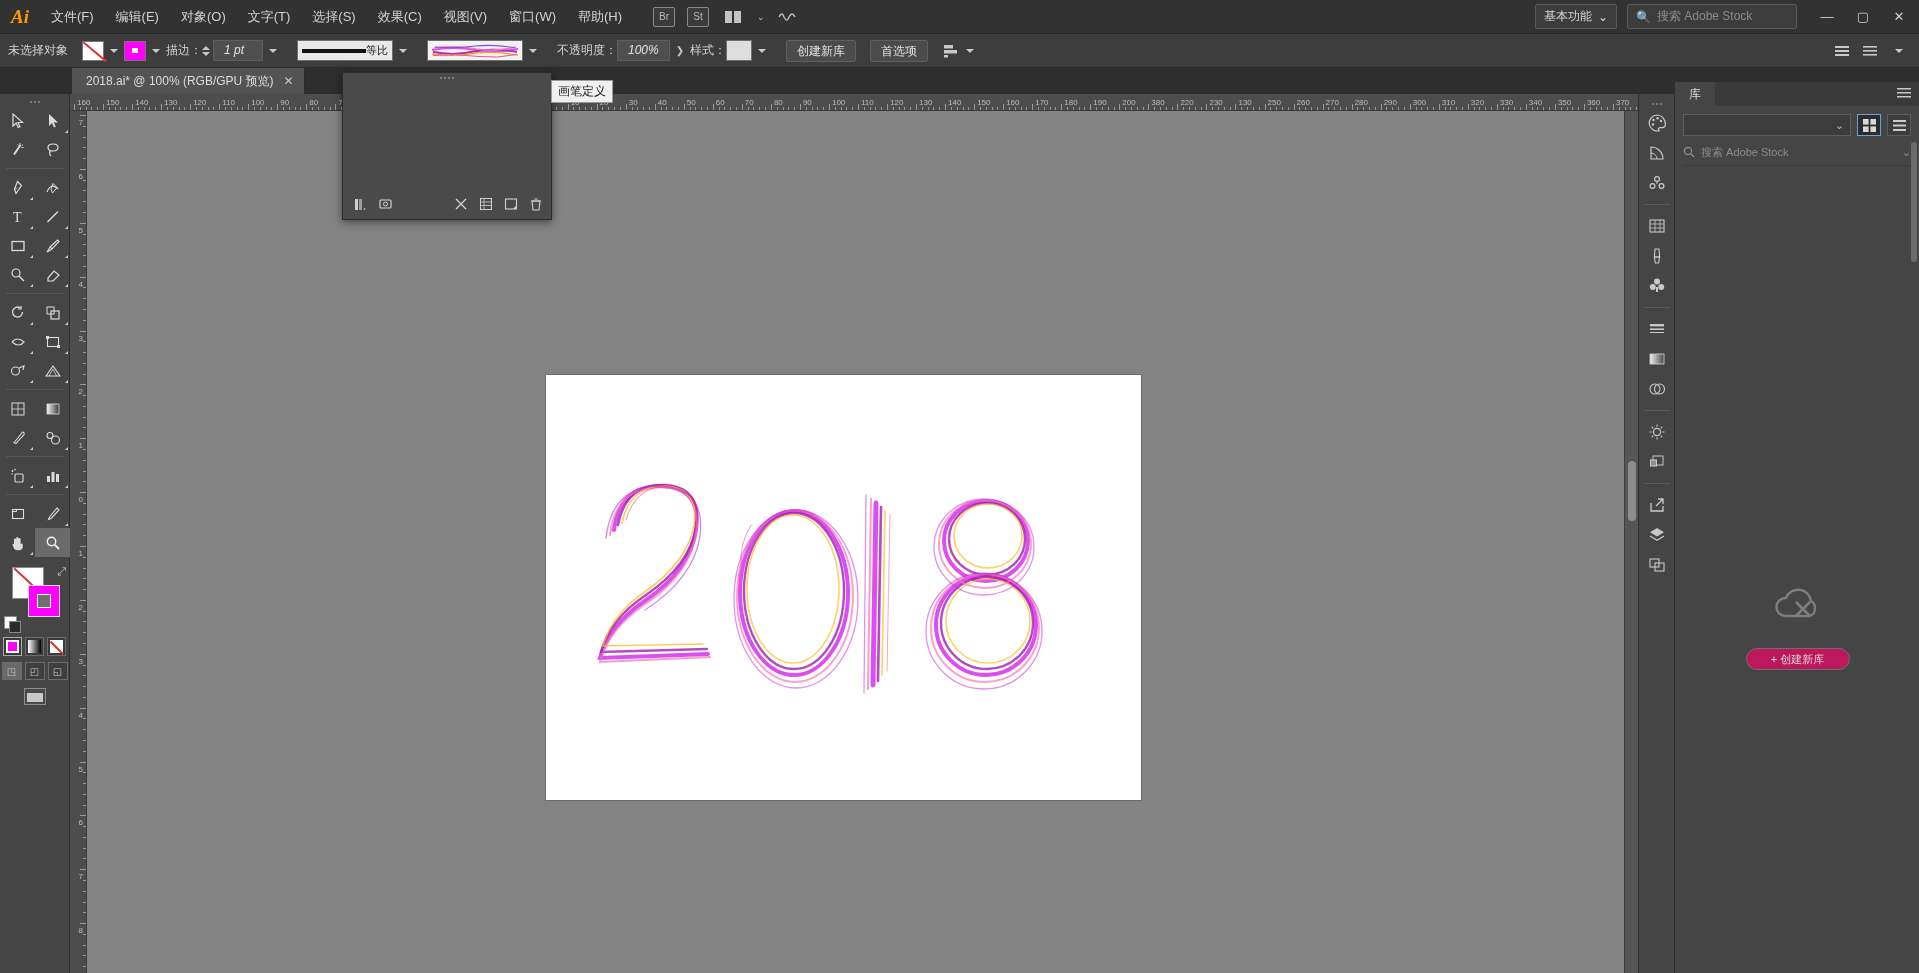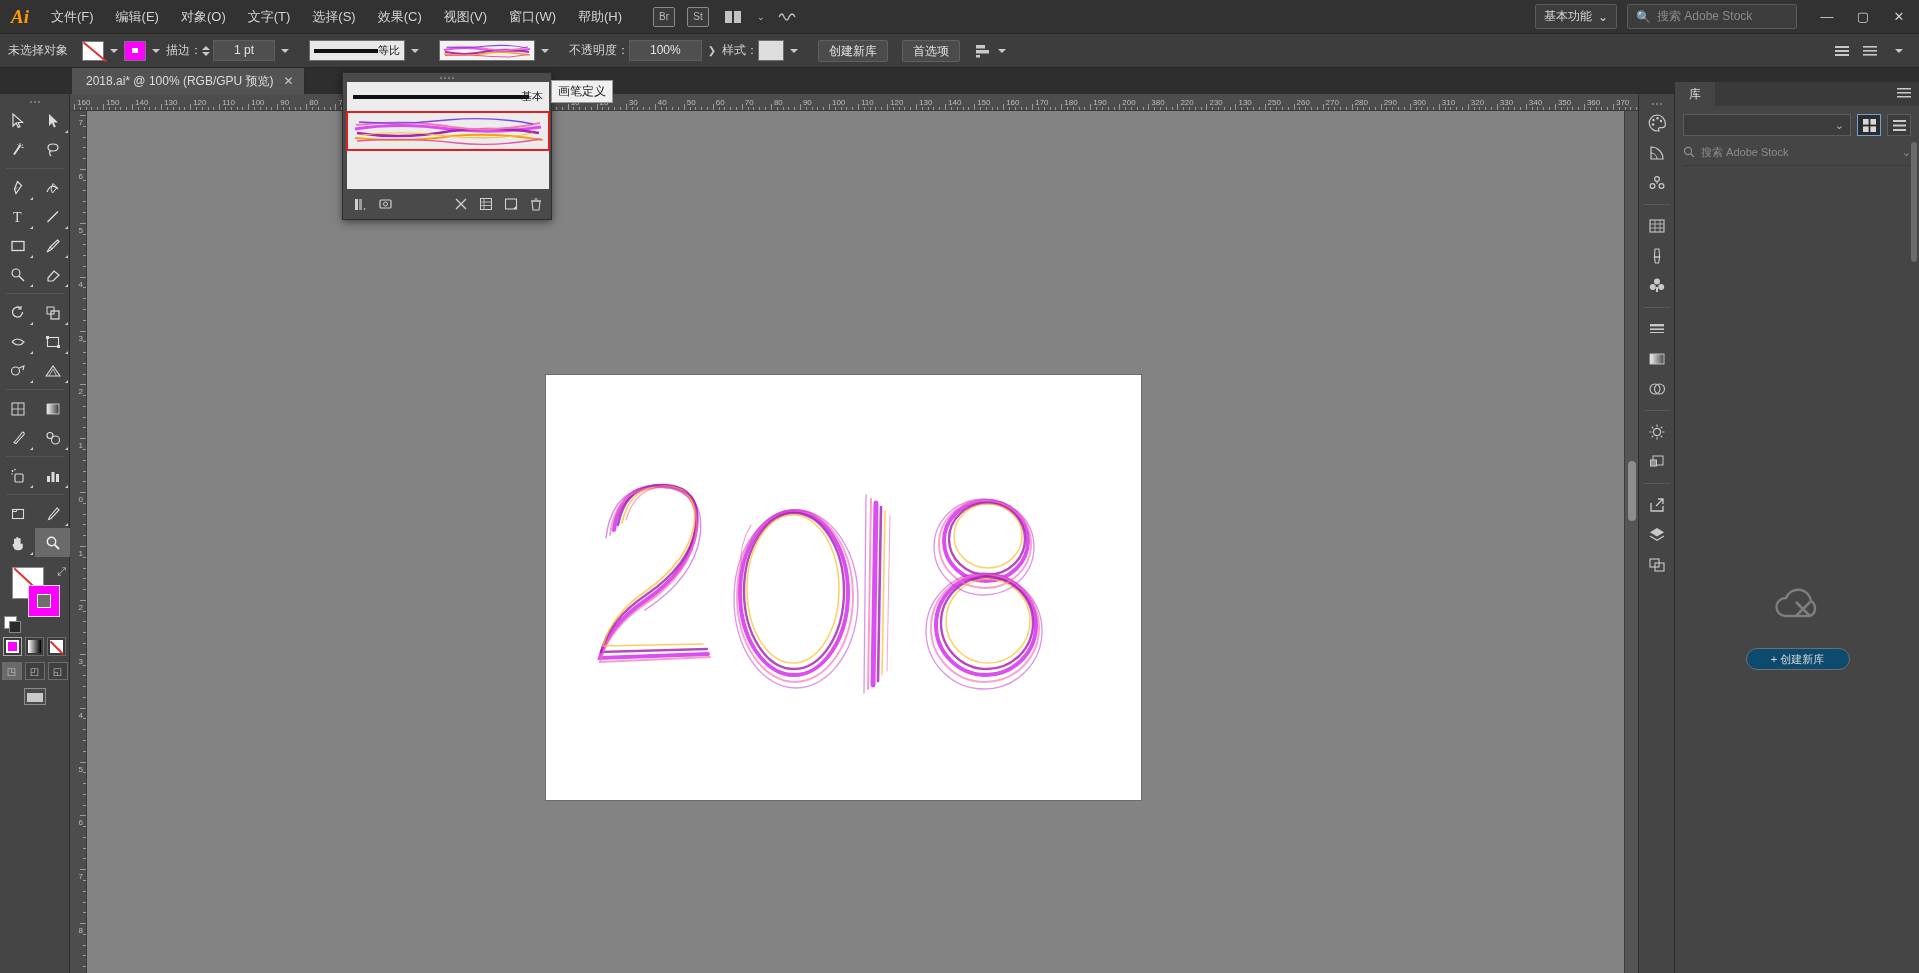--- a/index.html
+++ b/index.html
@@ -94,7 +94,7 @@
   .stepper i.dn { border-top: 4px solid #c9c9c9; }
   .num-field {
     background: #4f4f4f; border: 1px solid #5d5d5d; height: 21px; line-height: 19px;
-    padding: 0 20px; font-size: 12px; color: #e2e2e2; min-width: 50px;
+    padding: 0 10px; font-size: 12px; color: #e2e2e2; min-width: 50px; font-style: italic;
   }
   .profile-box {
     width: 96px; height: 21px; background: #e8e8e8; border: 1px solid #6e6e6e;

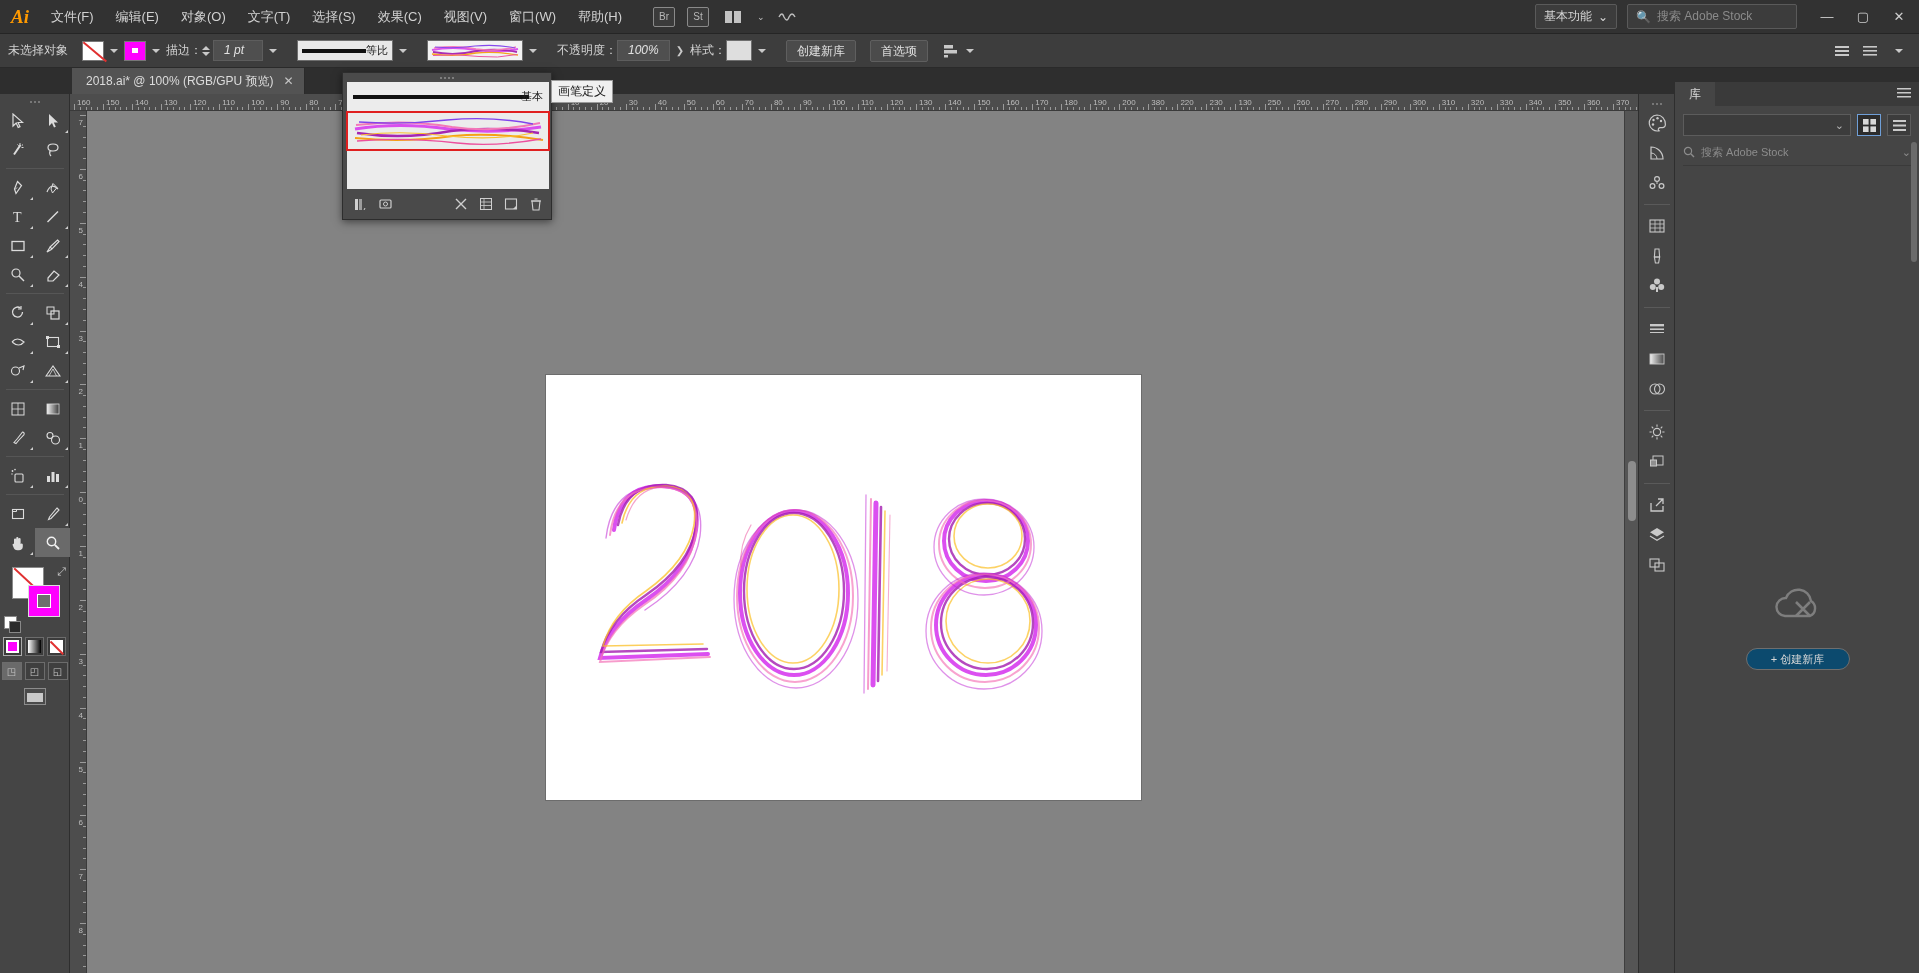--- a/index.html
+++ b/index.html
@@ -1171,26 +1171,6 @@
         <i></i>
         <i></i>
       </div>
-    <div class="bp-list">
-      <div class="bp-row basic">
-        <div class="stroke"></div>
-        <span class="name">基本</span>
-      </div>
-      <div class="bp-row sel">
-        <svg width="200" height="36" viewBox="0 0 200 36">
-          <rect width="200" height="36" fill="#ececec"></rect>
-          <g opacity=".95">
-            <path d="M8 16 q44 -7 94 0 q46 5 92 -2" stroke="#d946ef" stroke-width="3.2" fill="none"></path>
-            <path d="M10 20 q46 7 94 -2 q44 -5 88 2" stroke="#a21caf" stroke-width="2.4" fill="none"></path>
-            <path d="M9 12 q50 -6 96 2 q42 6 88 -4" stroke="#f472b6" stroke-width="2" fill="none"></path>
-            <path d="M8 25 q50 5 98 -2 q40 -4 90 4" stroke="#f59e0b" stroke-width="2" fill="none"></path>
-            <path d="M12 9 q44 3 88 -2 q46 -4 86 4" stroke="#7c3aed" stroke-width="1.4" fill="none"></path>
-            <path d="M10 28 q48 -4 100 2 q38 4 84 -4" stroke="#ec4899" stroke-width="1.4" fill="none"></path>
-            <path d="M14 22 q42 -5 86 1 q48 5 86 -3" stroke="#fbbf24" stroke-width="1.1" fill="none"></path>
-          </g>
-        </svg>
-      </div>
-    </div>
     <div class="bp-bottom">
       <div class="bp-ico">
         <svg width="14" height="14" viewBox="0 0 14 14">

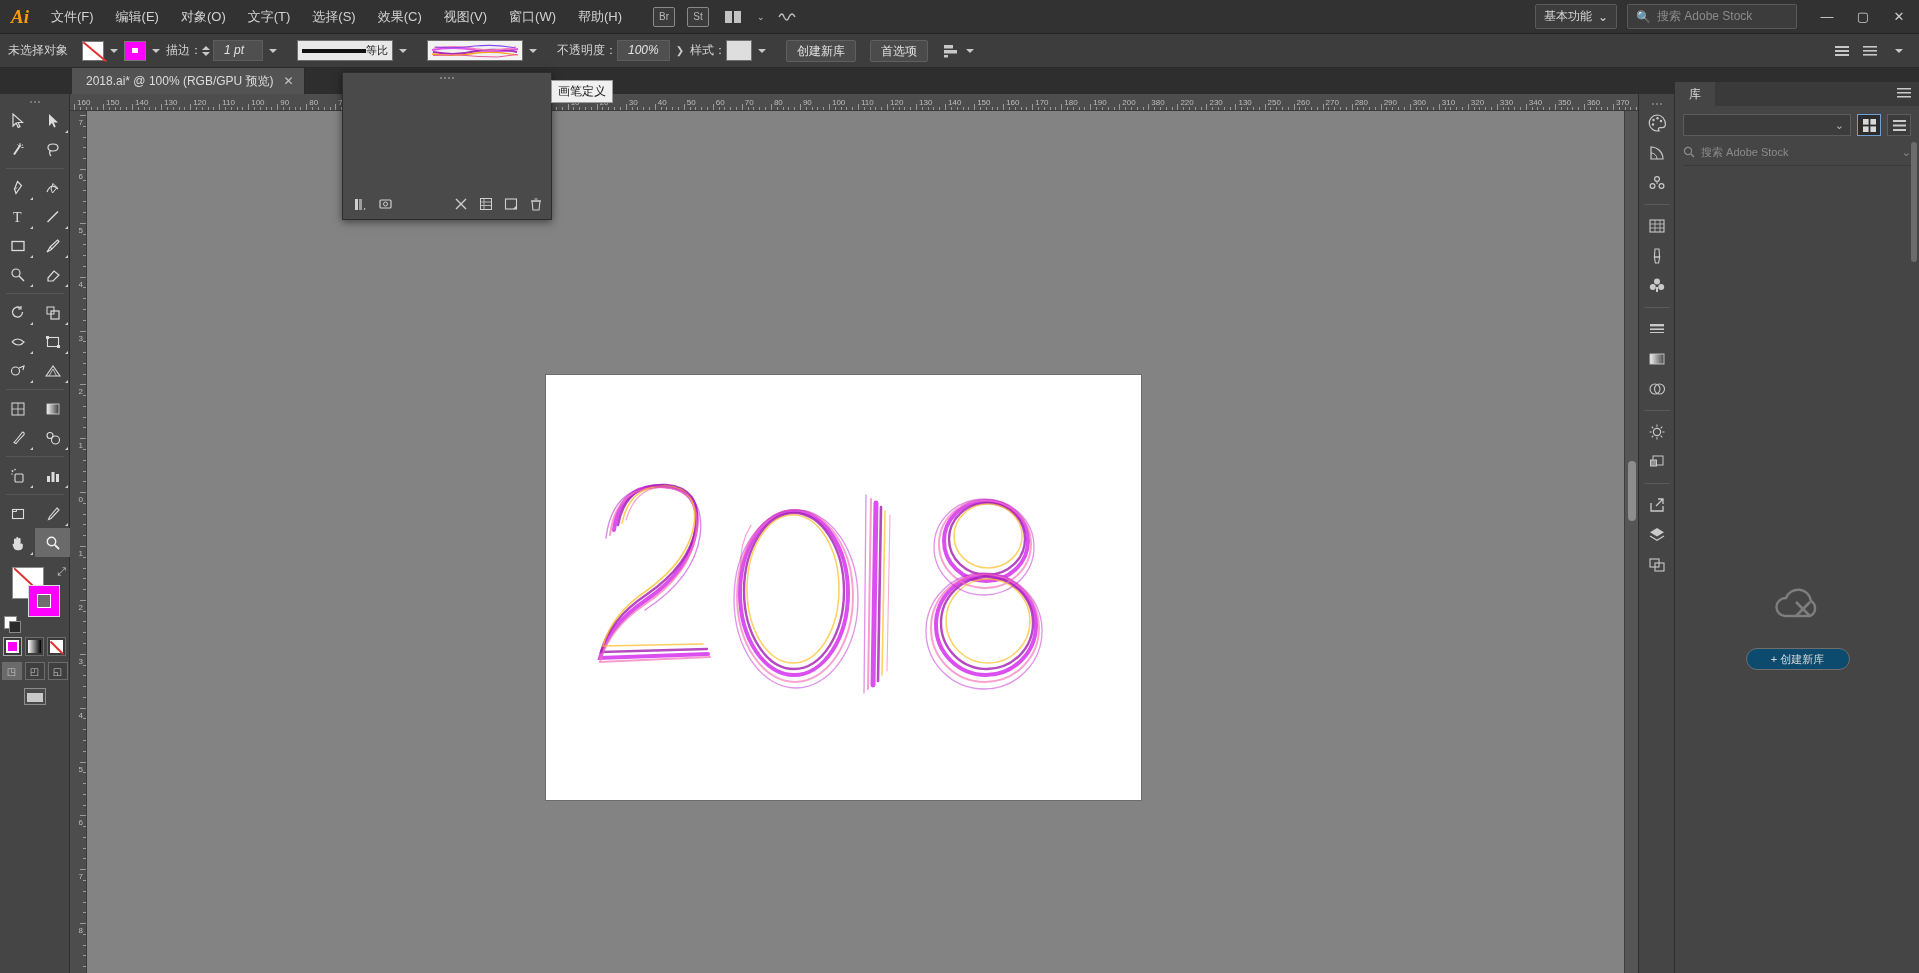--- a/index.html
+++ b/index.html
@@ -277,7 +277,7 @@
   .lib-msg { font-size:11px; color:#9a9a9a; line-height:1.6; text-align:center;}
   .lib-newbtn {
     margin:22px auto 0 auto; width:104px; height:22px; border:1px solid #6e6e6e; border-radius:11px;
-    background:#0c4a6e; display:flex; align-items:center; justify-content:center;
+    background:#be185d; display:flex; align-items:center; justify-content:center;
     font-size:11px; color:#d8d8d8;
   }
   .lib-scroll{position:absolute;right:2px;top:60px;width:6px;height:120px;background:#6b6b6b;border-radius:3px;}

